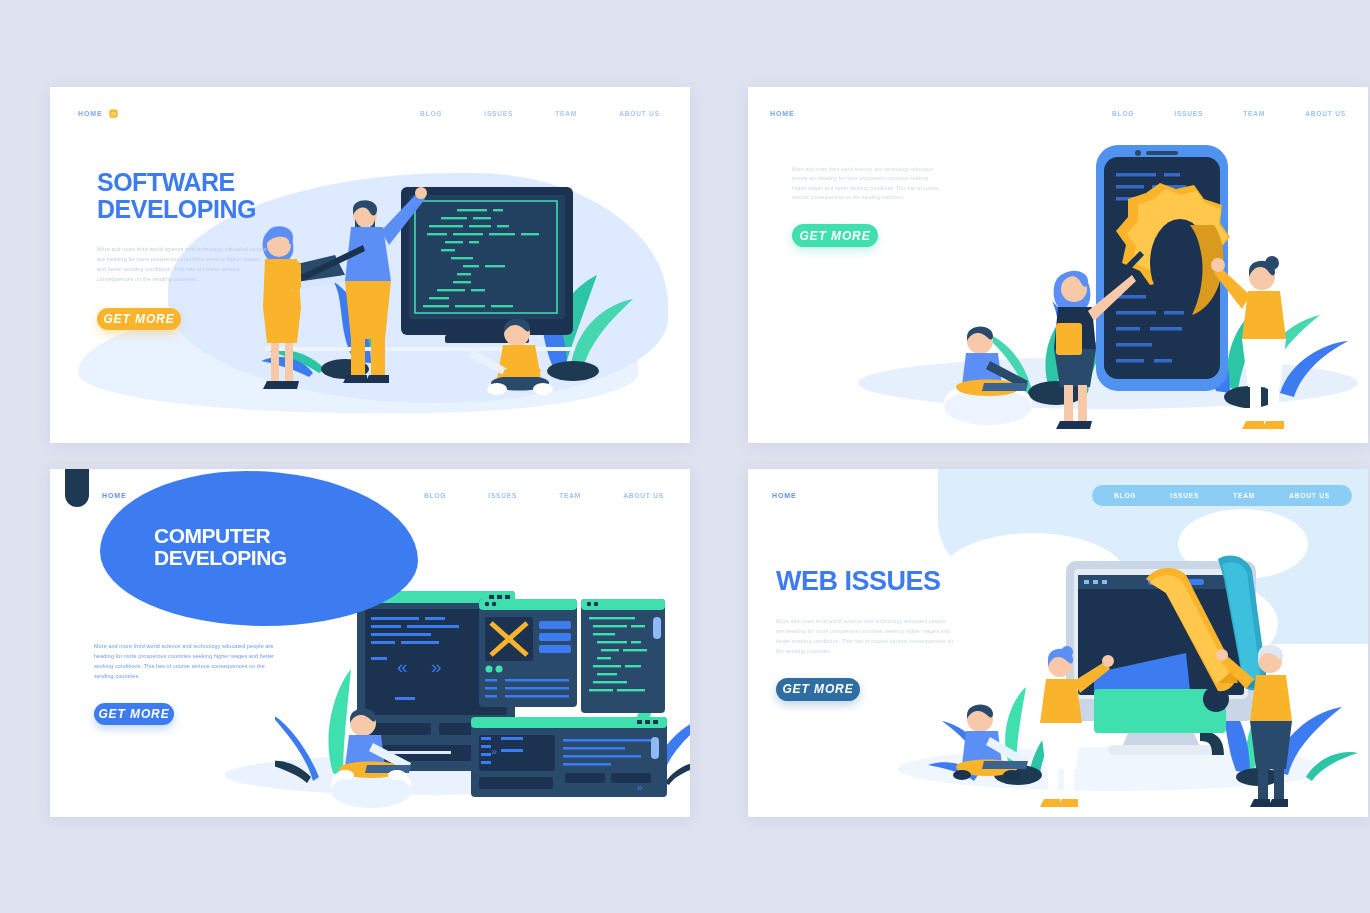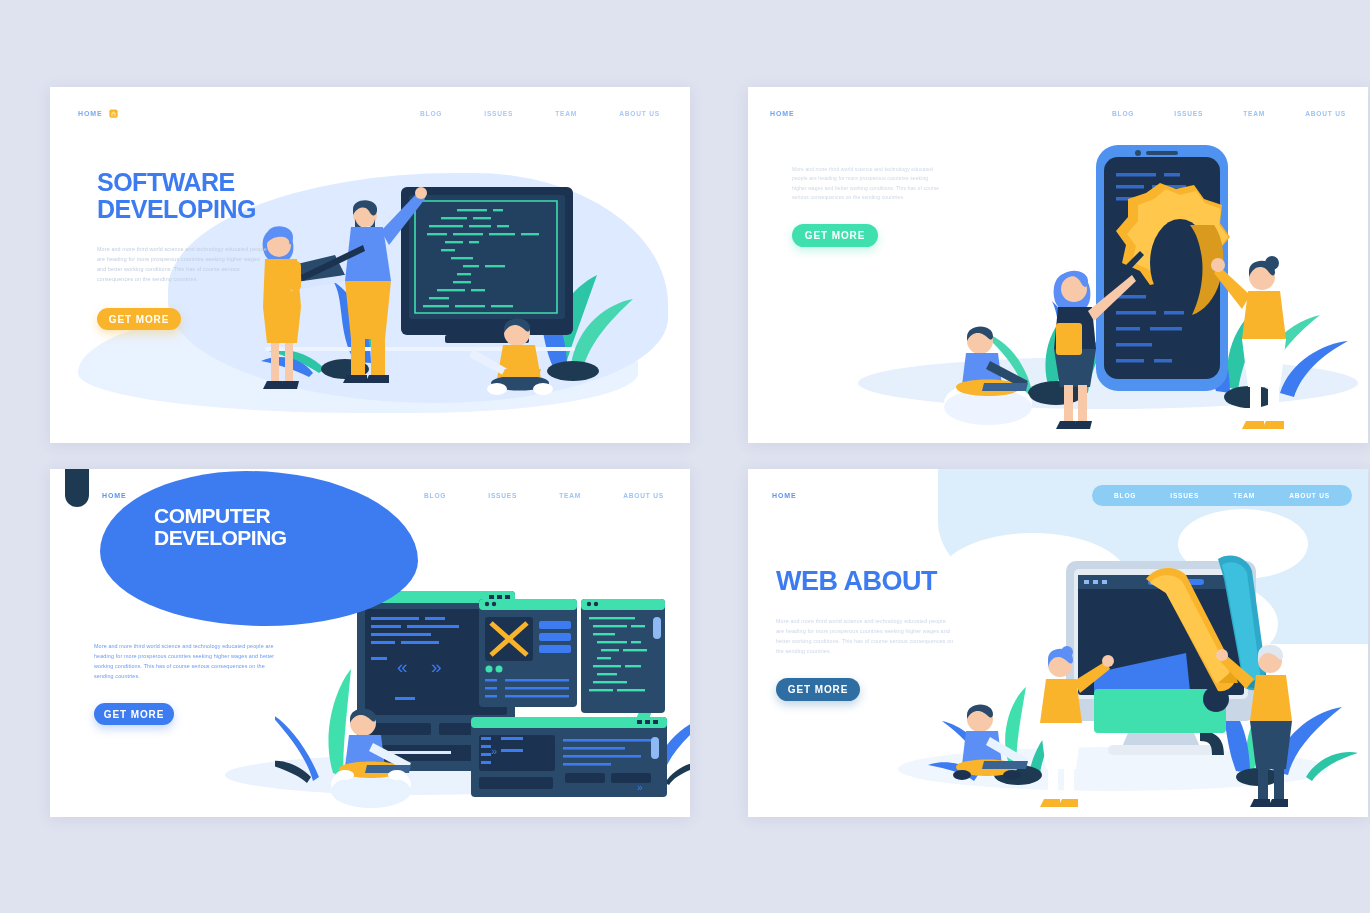--- a/index.html
+++ b/index.html
@@ -61,9 +61,10 @@
   }
   .btn {
     display: inline-flex; align-items: center; justify-content: center;
-    font-size: 10px; font-weight: 700; letter-spacing: .9px;
+    font-size: 12px; font-weight: 700; letter-spacing: .9px;
     color: #fff; border: none; border-radius: 40px;
     cursor: pointer;
+    font-style: italic;
   }
 
   

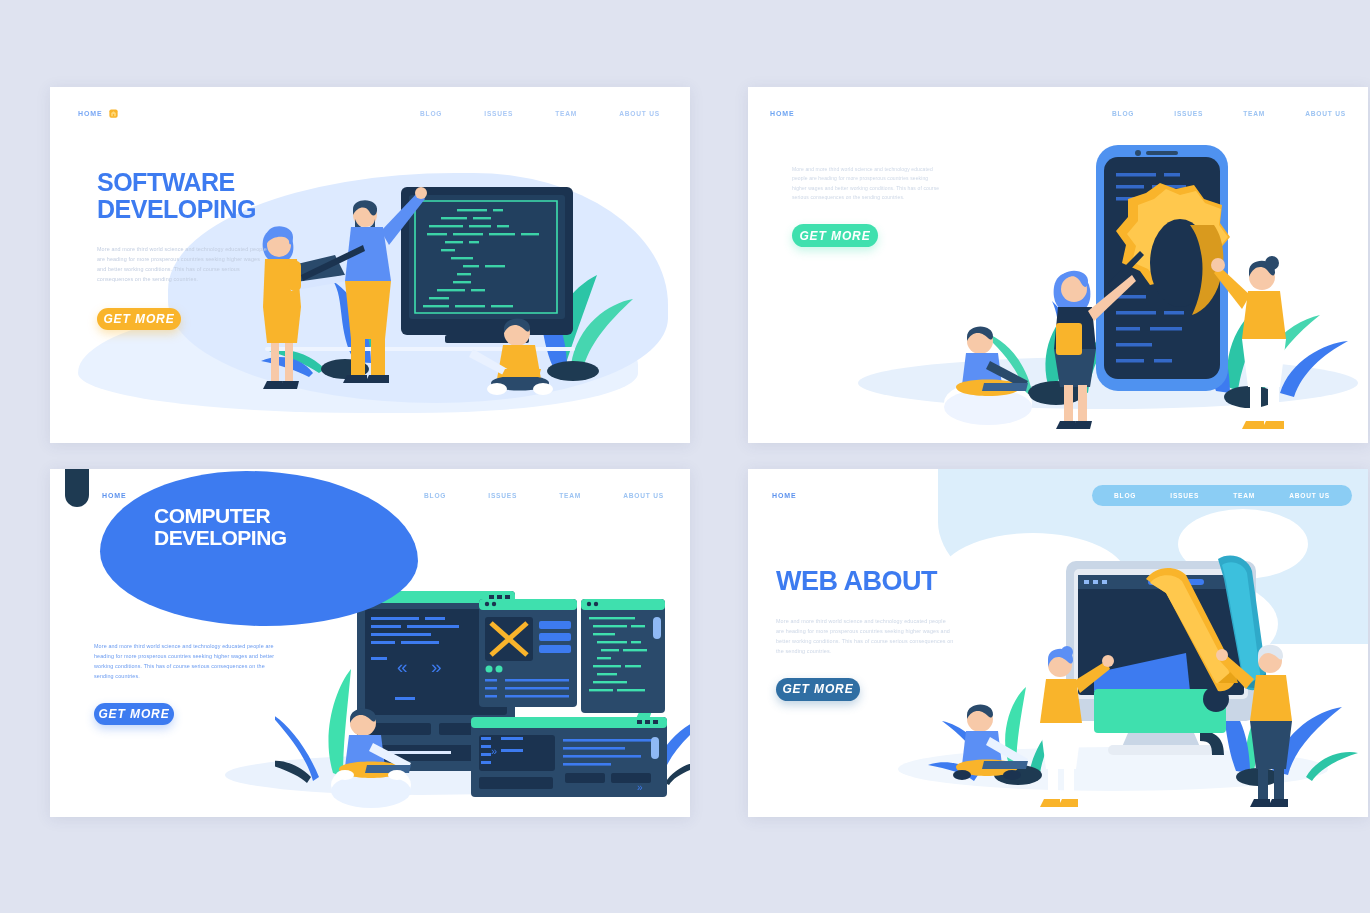--- a/index.html
+++ b/index.html
@@ -135,7 +135,7 @@
     z-index: 20;
   }
   #card3 .title {
-    position: absolute; left: 104px; top: 36px;
+    position: absolute; left: 104px; top: 56px;
     font-size: 21px; color: #ffffff; z-index: 26;
   }
   #card3 .content { left: 44px; top: 172px; }

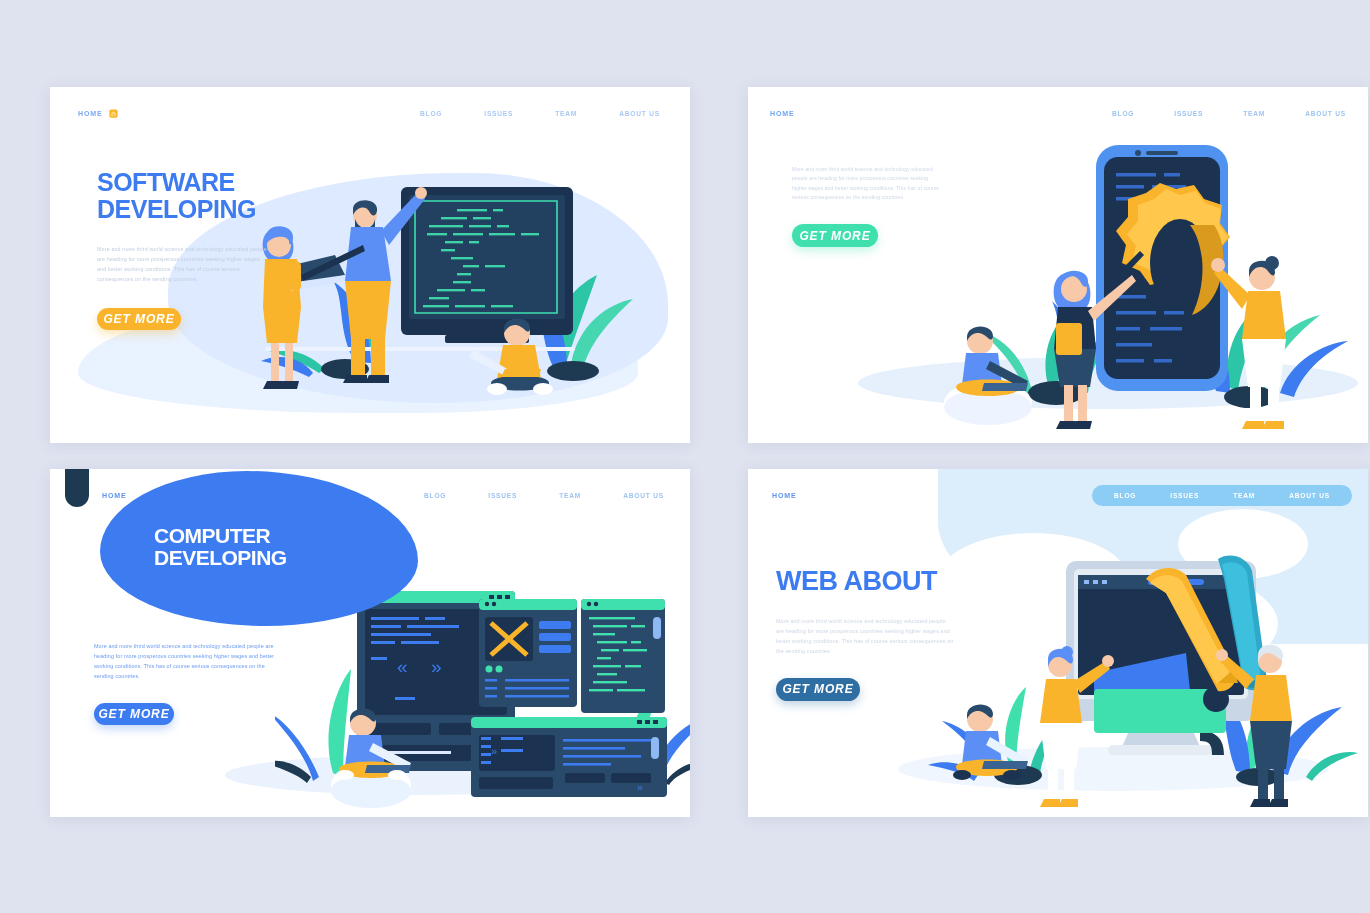--- a/index.html
+++ b/index.html
@@ -622,7 +622,7 @@
     </div>
 
     <div class="content">
-      <h1 class="title">WEB ABOUT</h1>
+      <h1 class="title">WEB ISSUES</h1>
       <p class="para">More and more third world science and technology educated people are heading for more prosperous countries seeking higher wages and better working conditions. This has of course serious consequences on the sending countries.</p>
       <button class="btn">GET MORE</button>
     </div>

